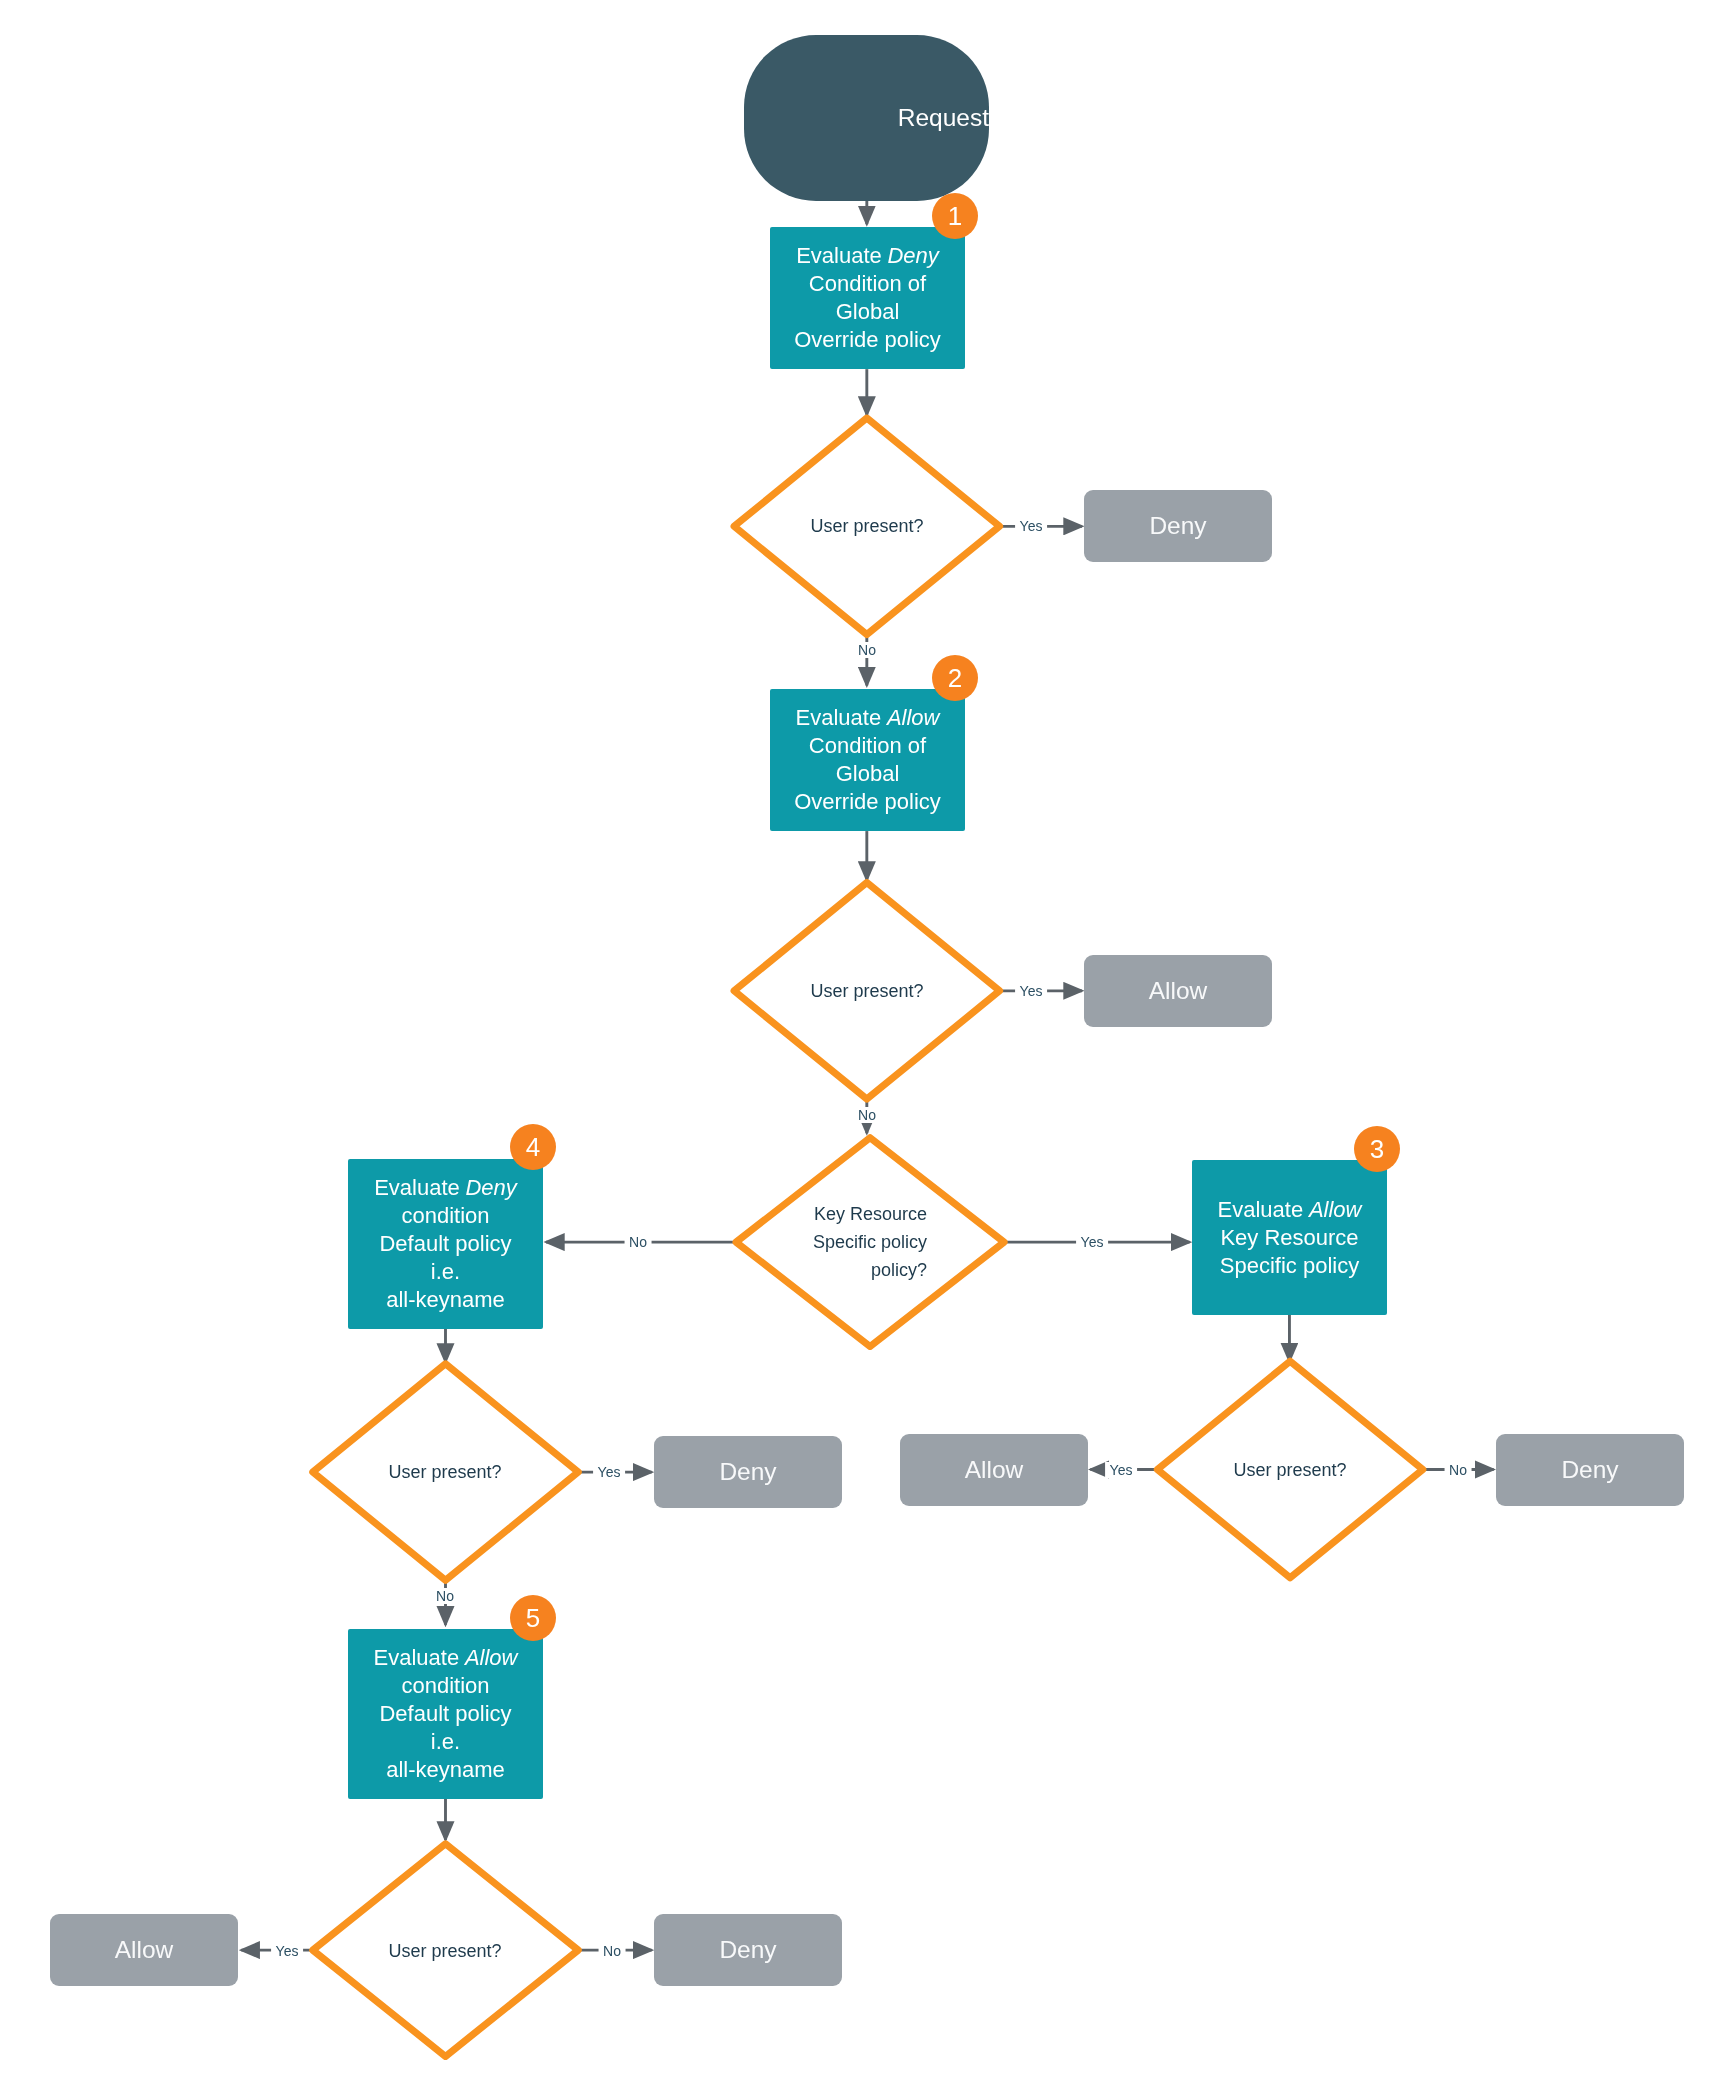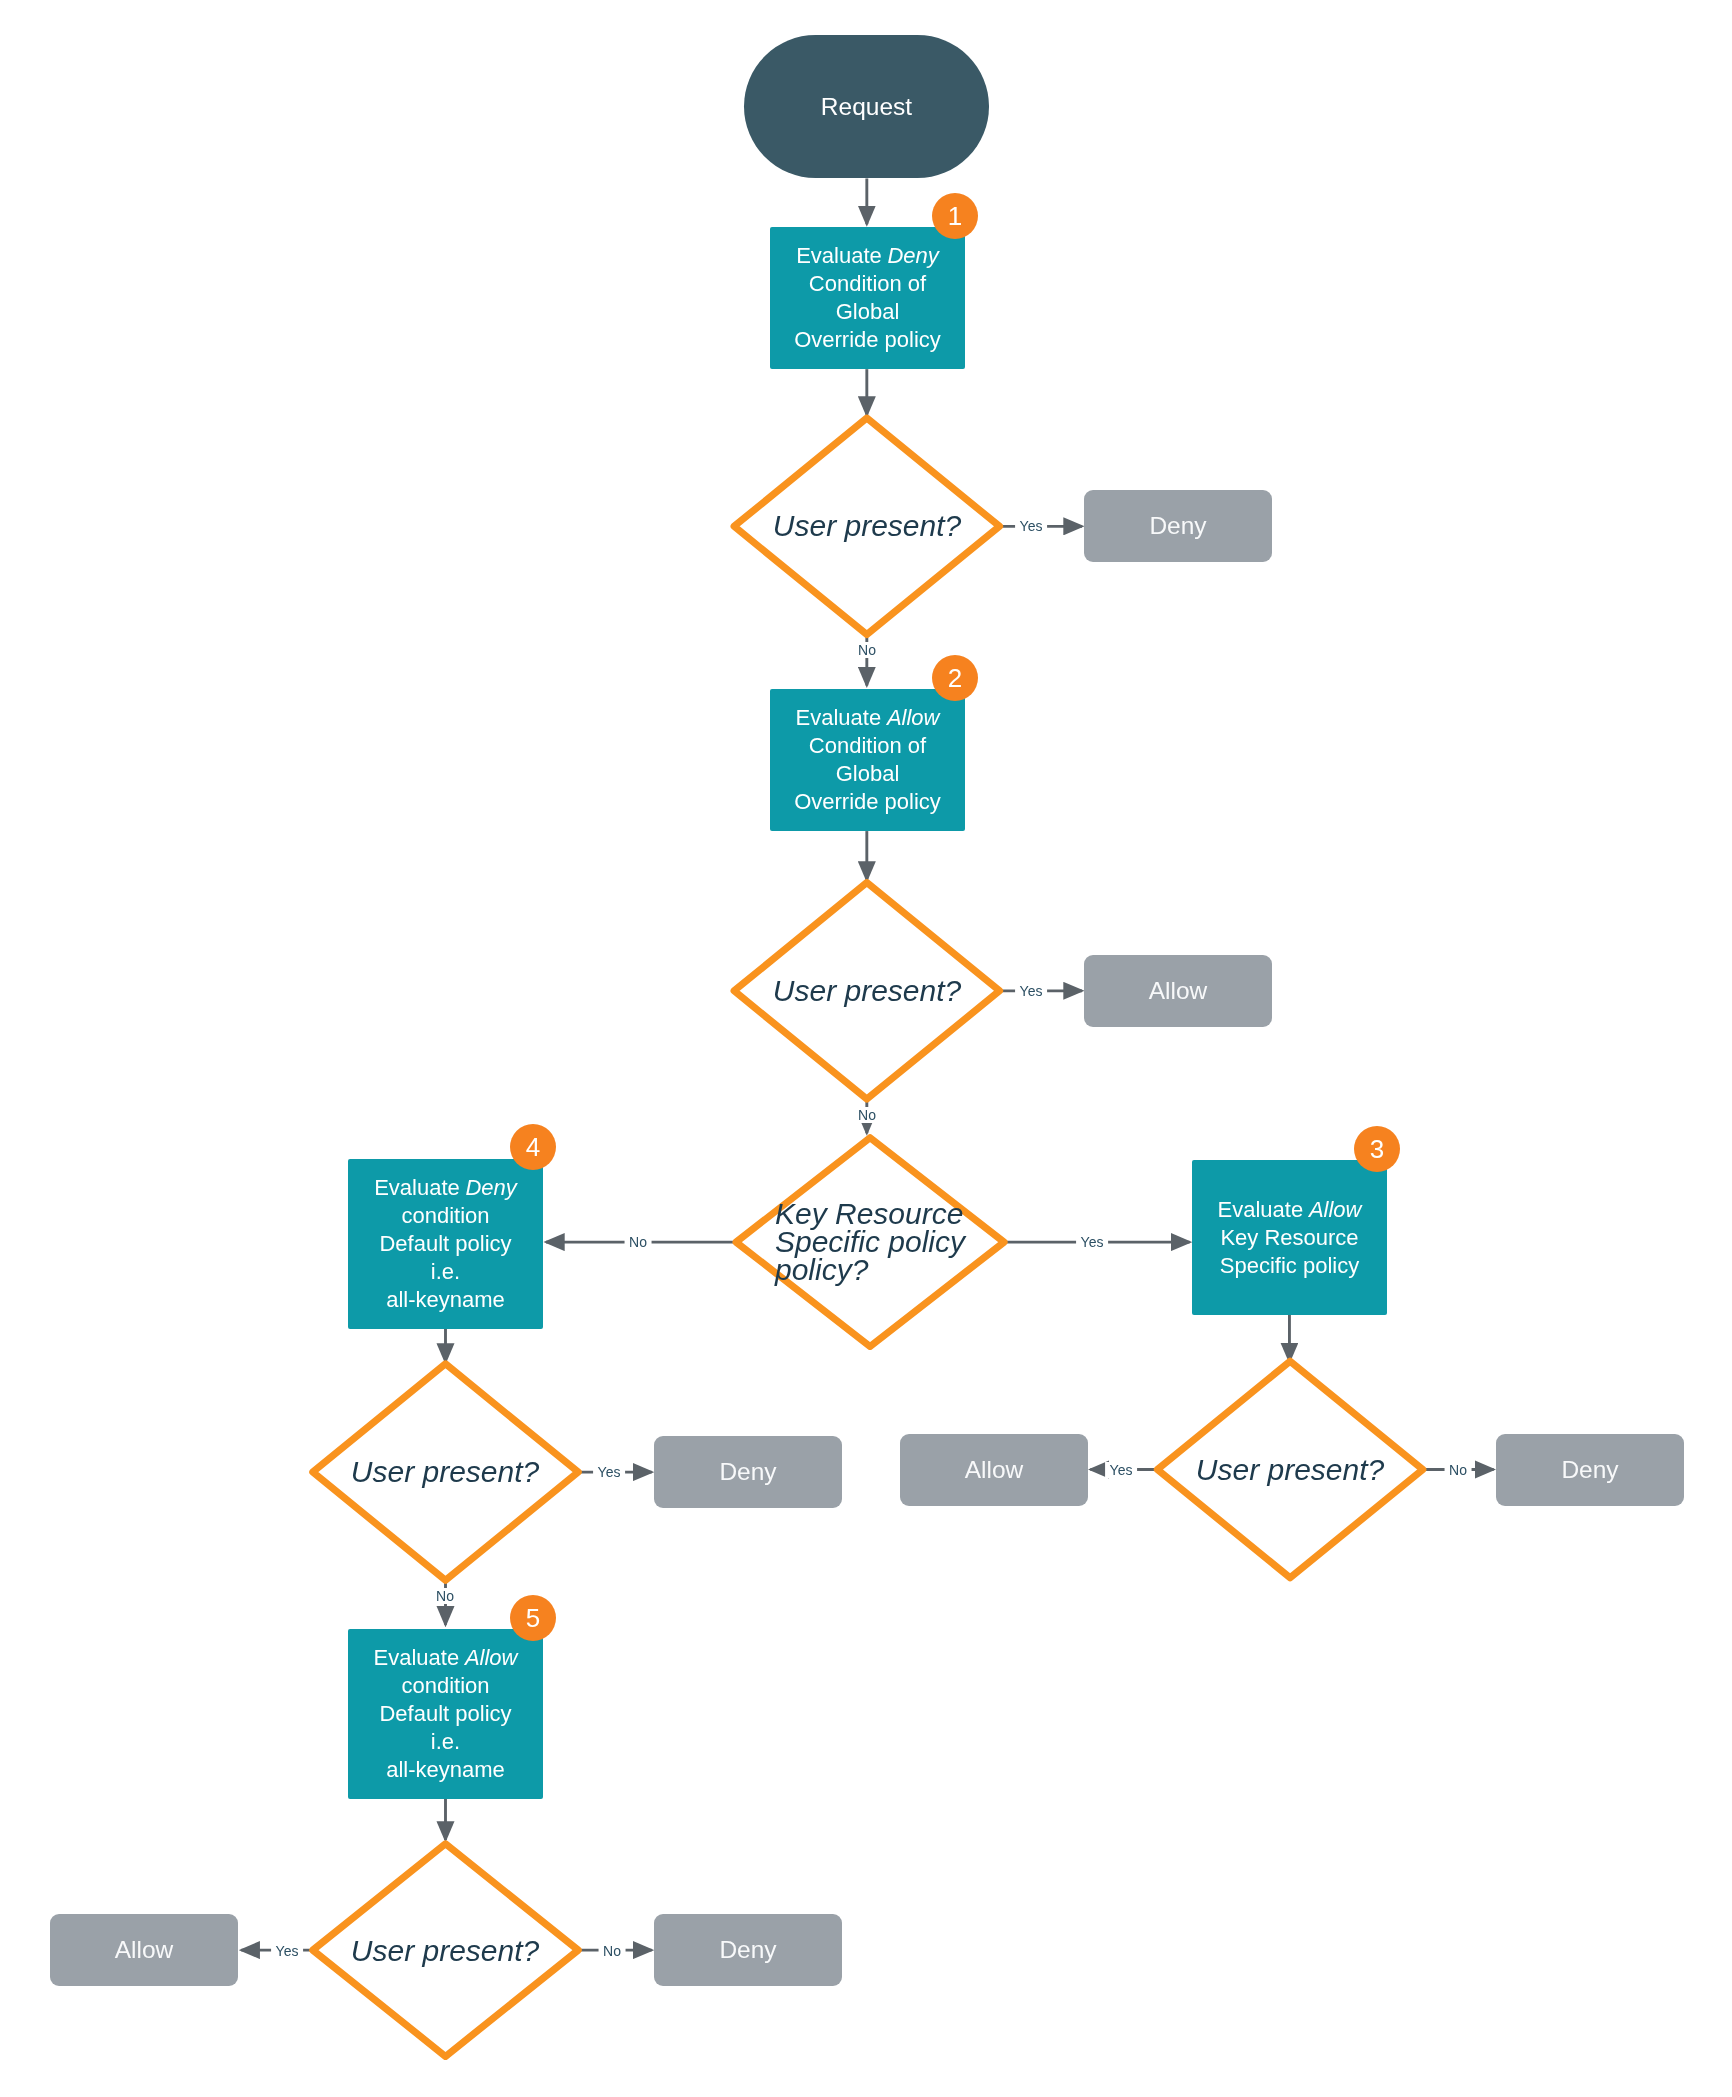--- a/index.html
+++ b/index.html
@@ -74,7 +74,7 @@
     <polygon class="diamond" points="691,2862 897,3027 691,3192 485,3027"></polygon>
   </svg>
 
-  <div class="node start" style="left:744px;top:35px;width:245px;height:143px;">
+  <div class="node start" style="left:744px;top:35px;width:245px;height:166px;justify-content:flex-end;">
     <span>Request</span>
   </div>
 

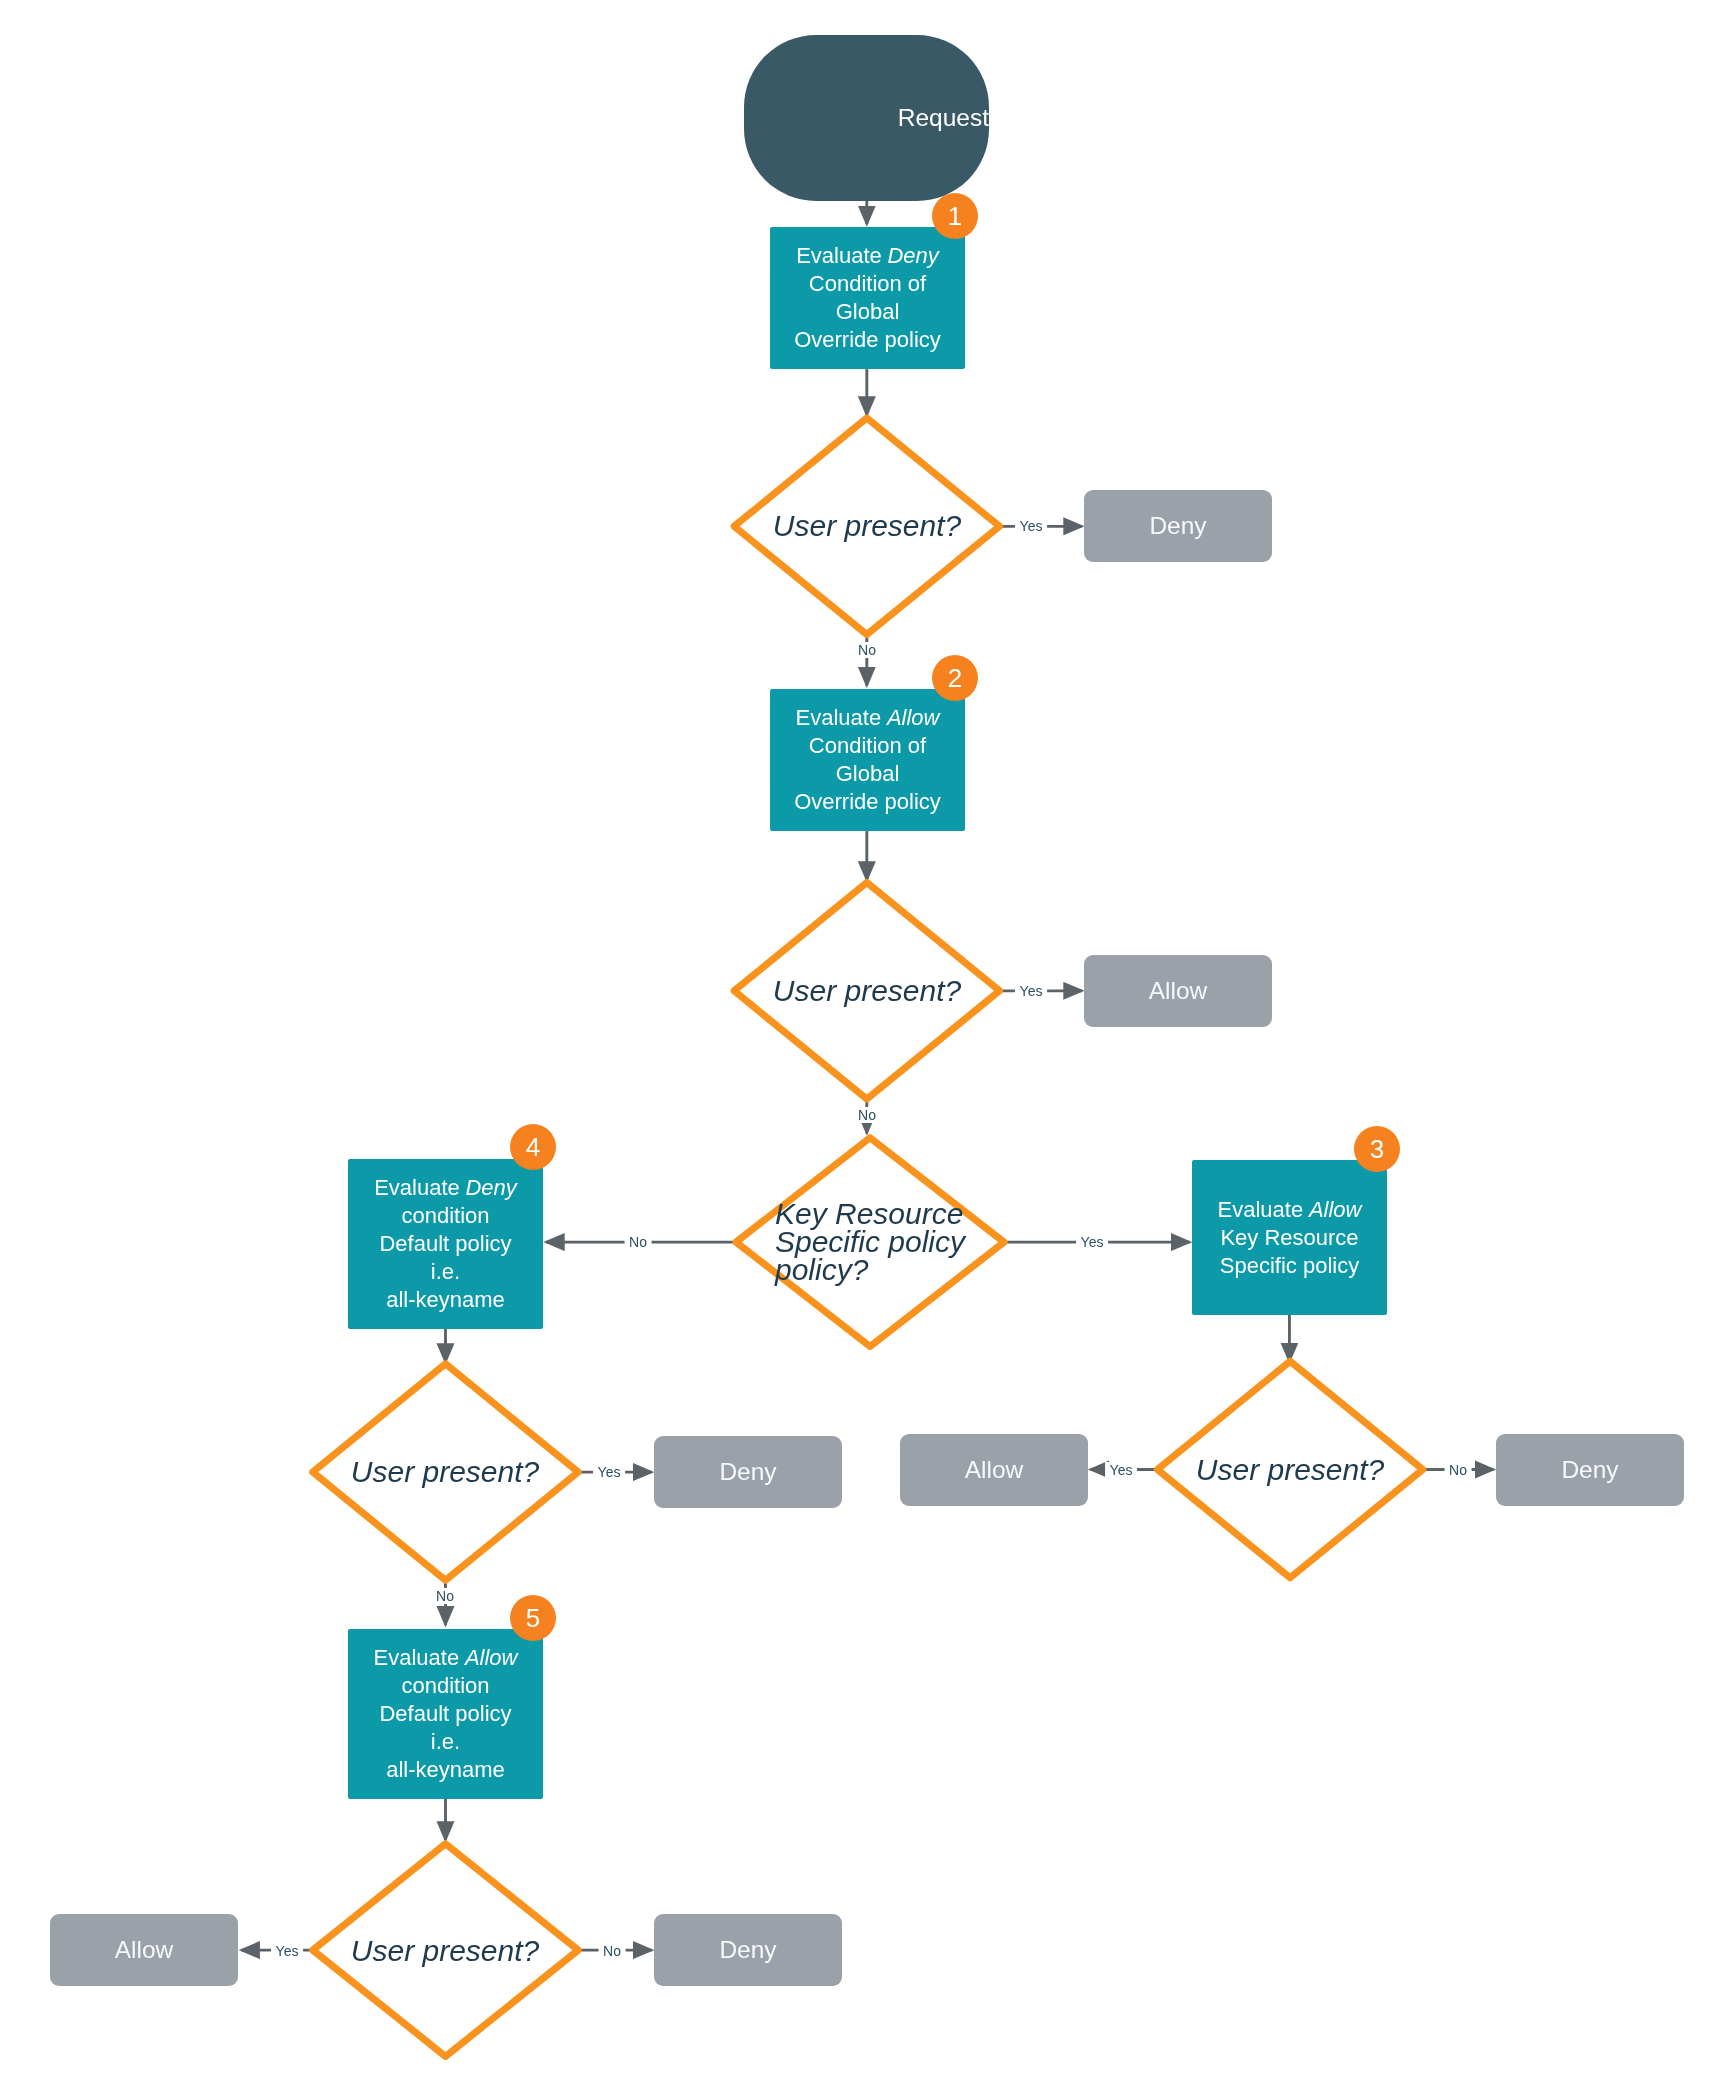--- a/index.html
+++ b/index.html
@@ -31,7 +31,7 @@
          background:var(--badge-fill);color:#ffffff;font-size:26px;display:flex;
          align-items:center;justify-content:center;}
   .dtext{position:absolute;z-index:2;transform:translate(-50%,-50%);color:var(--decision-text);
-         font-size:30px;line-height:28px;text-align:left;white-space:nowrap;font-style:italic;}
+         font-size:18px;line-height:28px;text-align:right;white-space:nowrap;}
   .elabel{position:absolute;z-index:3;transform:translate(-50%,-50%);color:var(--label-text);
           font-size:14px;background:#ffffff;padding:0 4.5px;white-space:nowrap;}
 </style>

